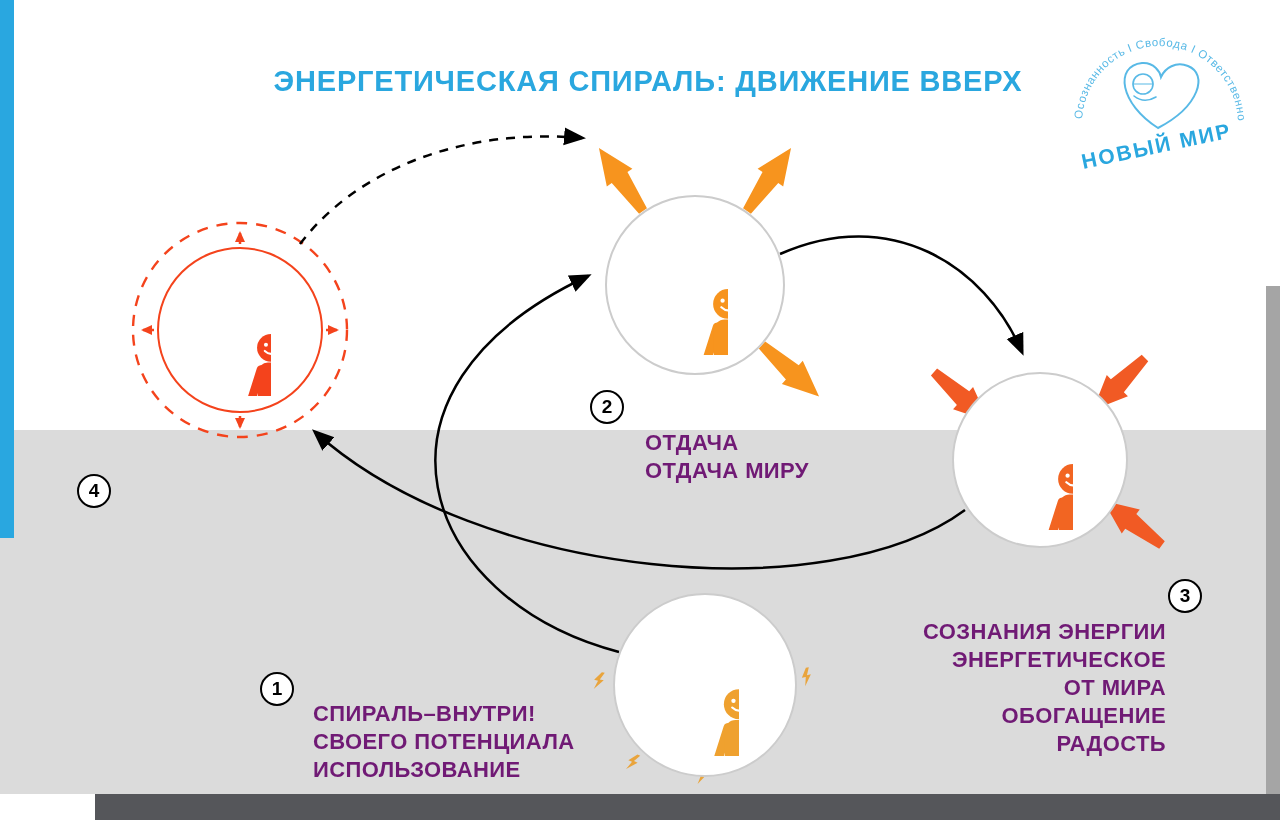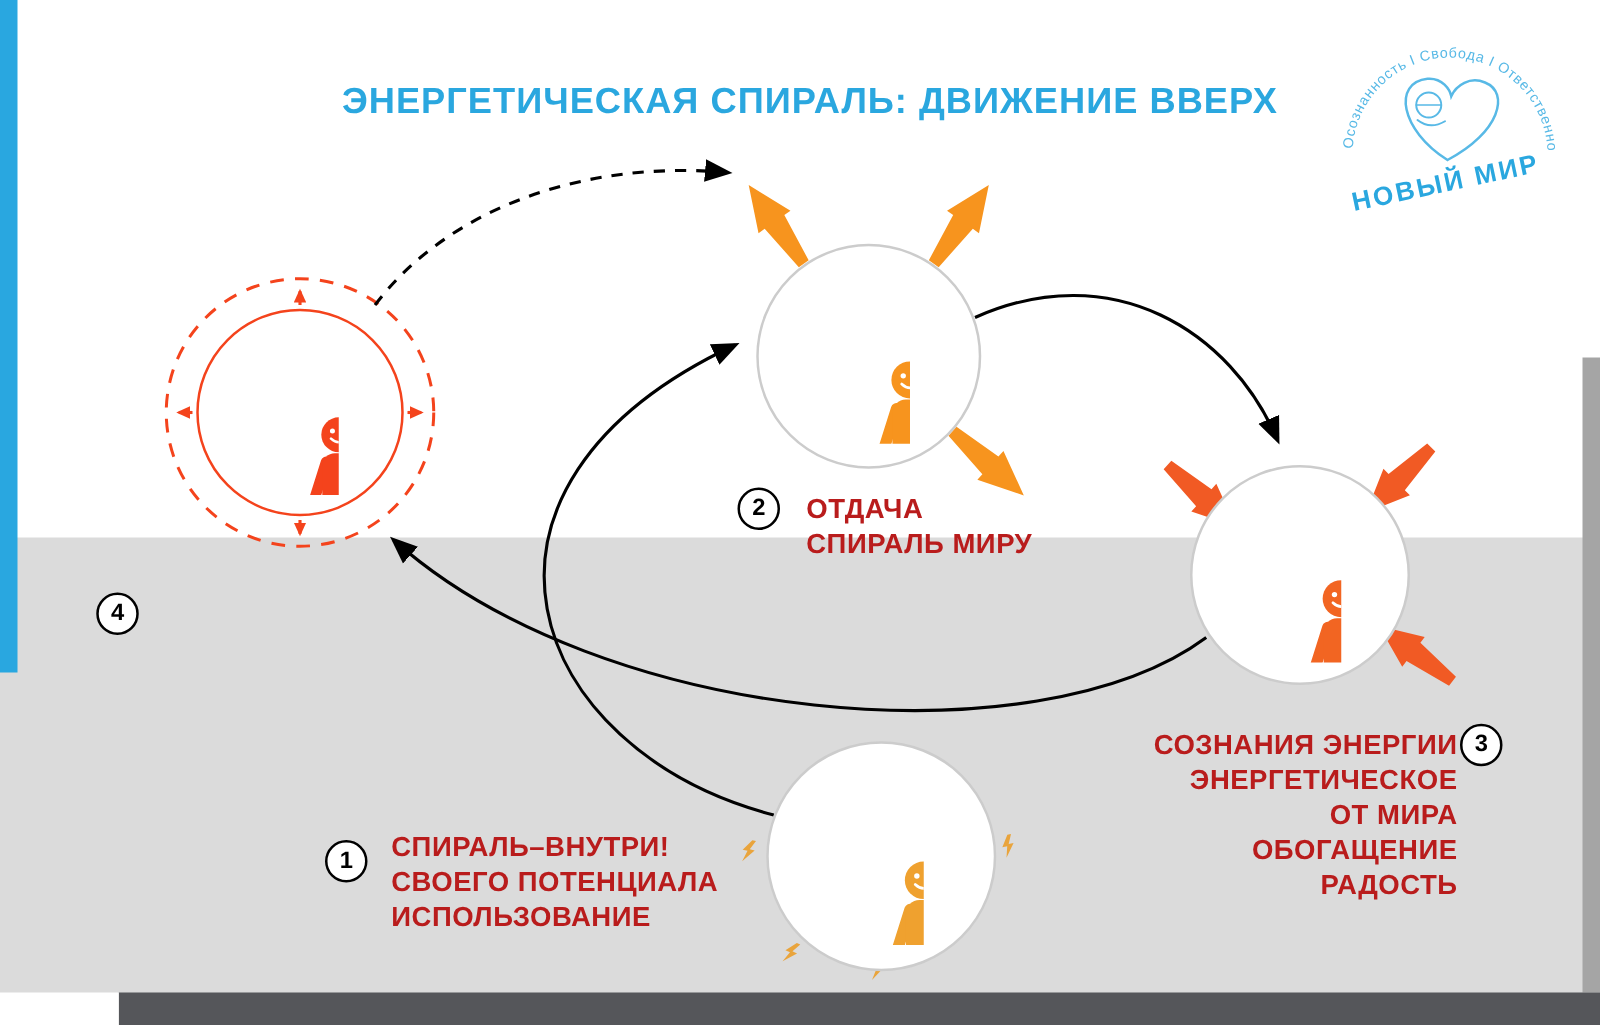--- a/index.html
+++ b/index.html
@@ -45,7 +45,7 @@
 
   .step-label {
     position:absolute; font-weight:700; font-size:22px; line-height:28px;
-    color:#b91c1c; letter-spacing:0.4px; z-index:4; white-space:nowrap;
+    color:#701a75; letter-spacing:0.4px; z-index:4; white-space:nowrap;margin-top:36px;
   }
   #label-1 { left:313px; top:664px; }
   #label-2 { left:645px; top:393px; }

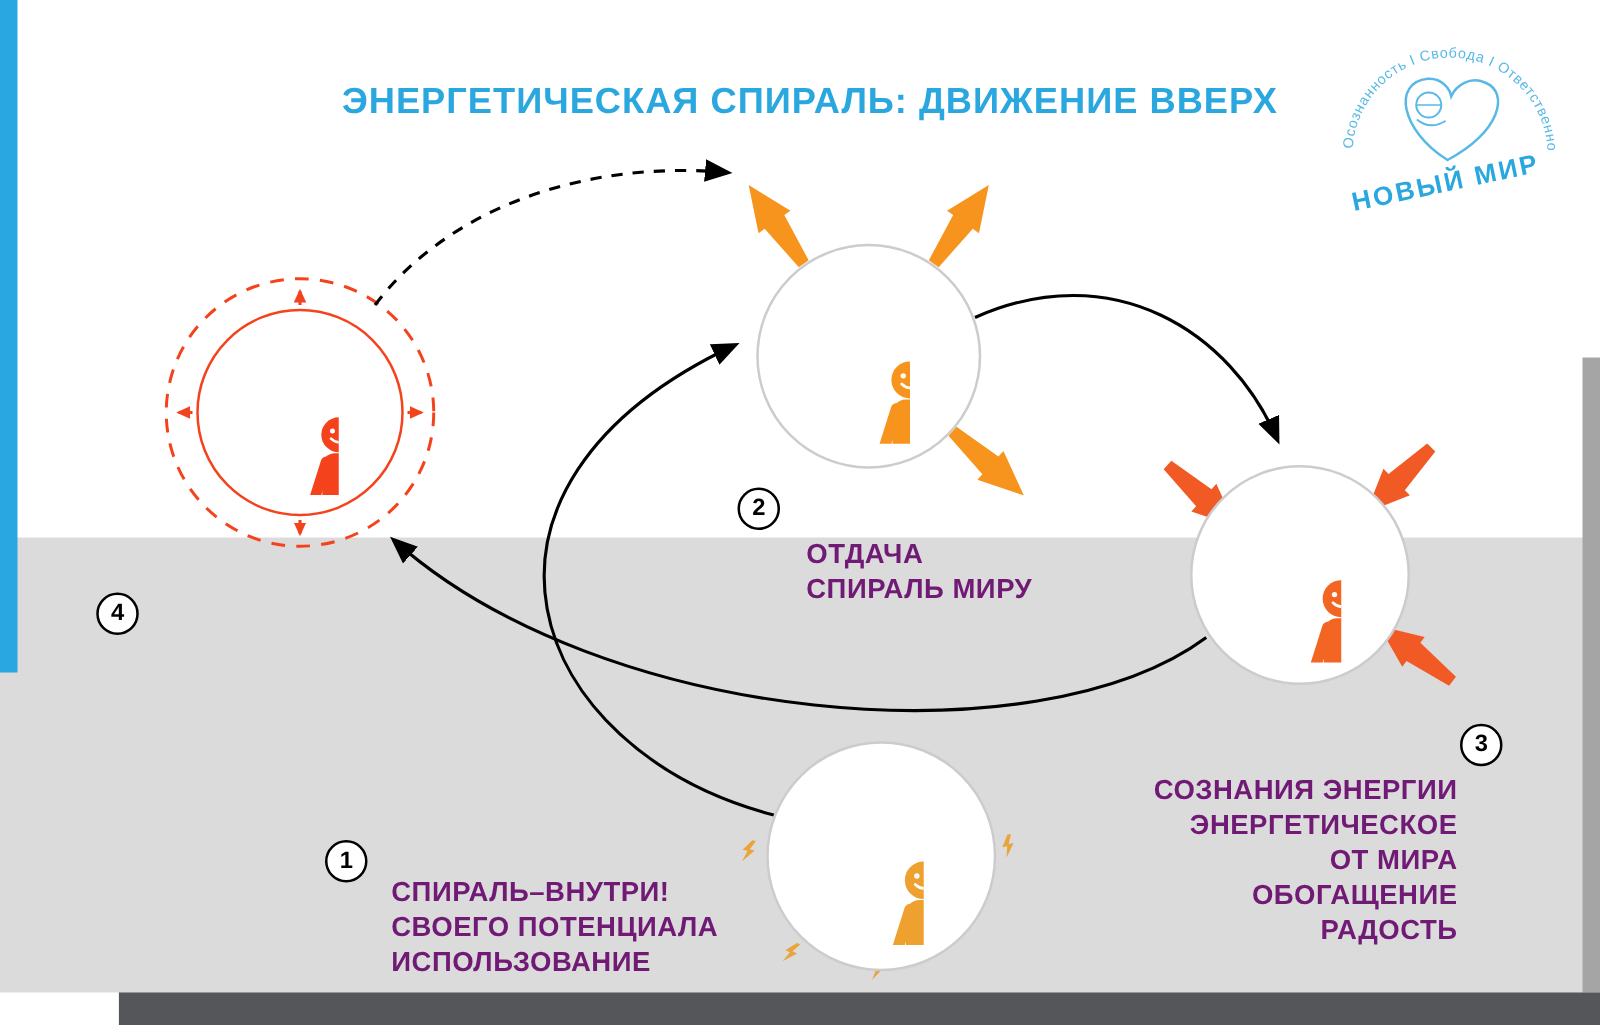--- a/index.html
+++ b/index.html
@@ -183,7 +183,7 @@
 
   <div class="step-label" id="label-2">
     <div>ОТДАЧА</div>
-    <div>СПИРАЛЬ МИРУ</div>
+    <div>ОТДАЧА МИРУ</div>
   </div>
 
   <div class="step-label" id="label-3">

